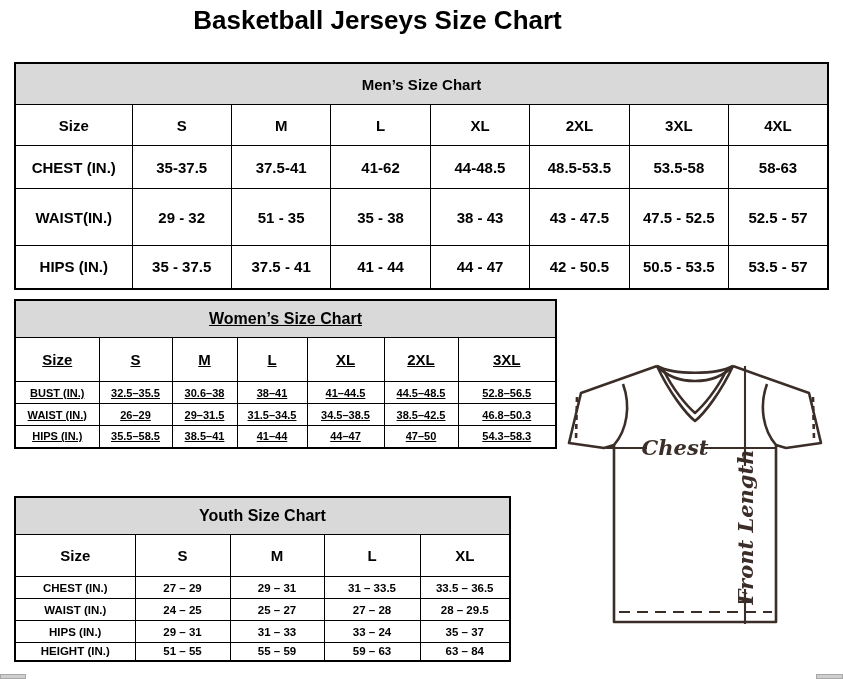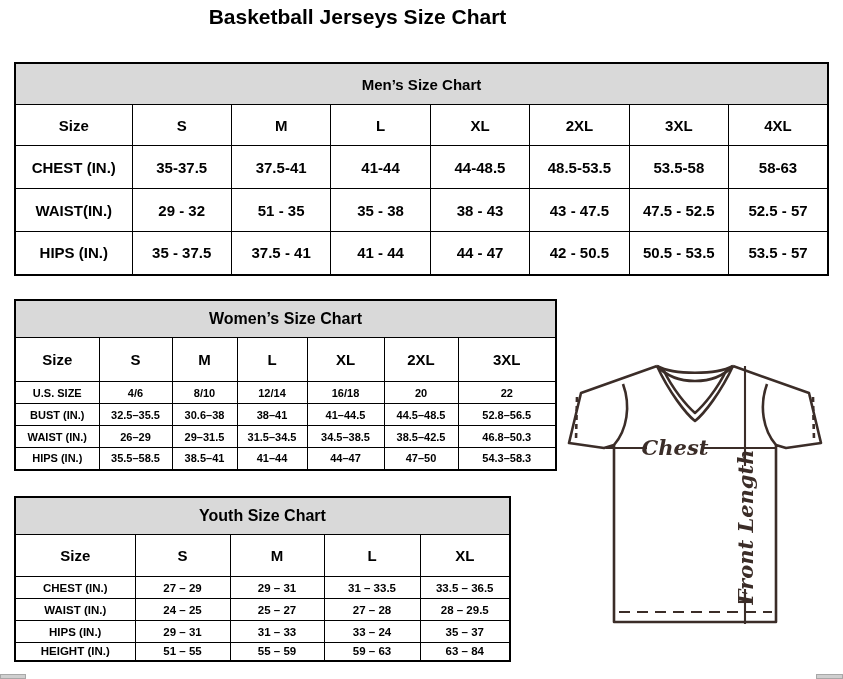--- a/index.html
+++ b/index.html
@@ -23,8 +23,9 @@
   .page-title{
     position:absolute;top:5px;left:0;width:715px;
     text-align:center;
-    font-size:21px;font-weight:bold;
+    font-size:26px;font-weight:bold;
     letter-spacing:0px;
+    padding-left:20px;
   }
   table.sizetable{
     position:absolute;

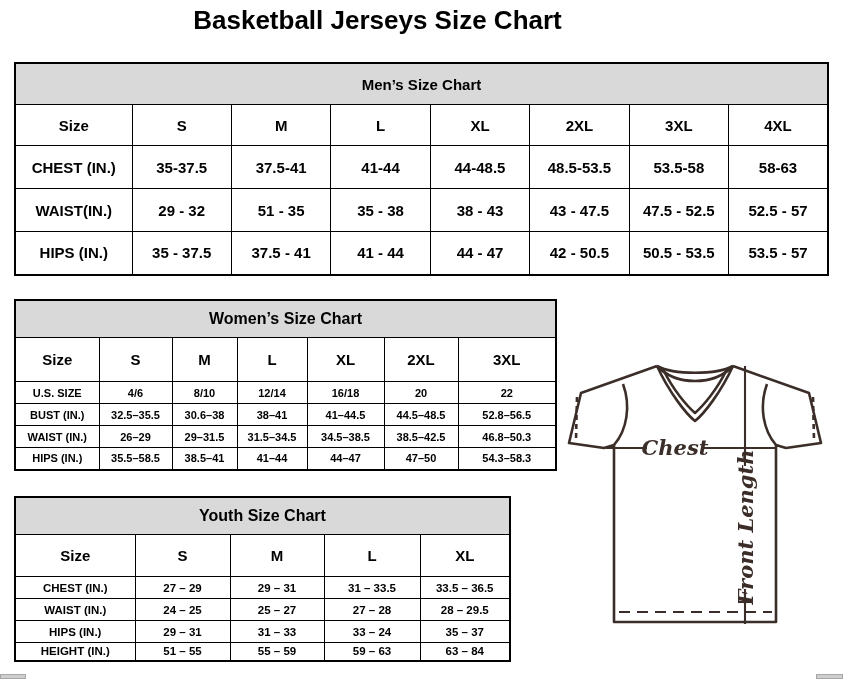--- a/index.html
+++ b/index.html
@@ -129,7 +129,7 @@
         <td>CHEST (IN.)</td>
         <td>35-37.5</td>
         <td>37.5-41</td>
-        <td>41-44</td>
+        <td>41-62</td>
         <td>44-48.5</td>
         <td>48.5-53.5</td>
         <td>53.5-58</td>

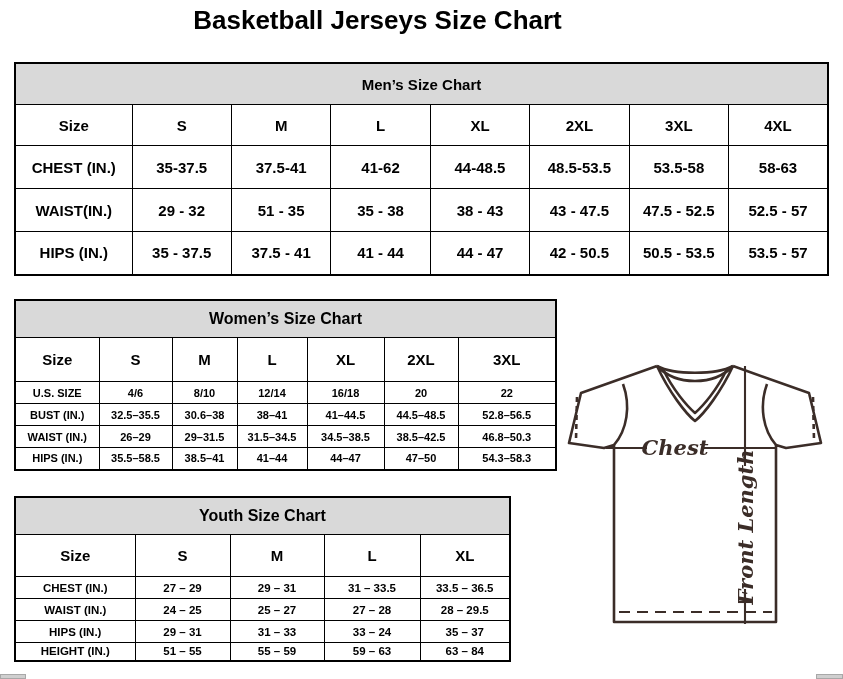--- a/index.html
+++ b/index.html
@@ -135,7 +135,7 @@
         <td>53.5-58</td>
         <td>58-63</td>
       </tr>
-      <tr style="height:43px">
+      <tr style="height:57px">
         <td>WAIST(IN.)</td>
         <td>29 - 32</td>
         <td>51 - 35</td>

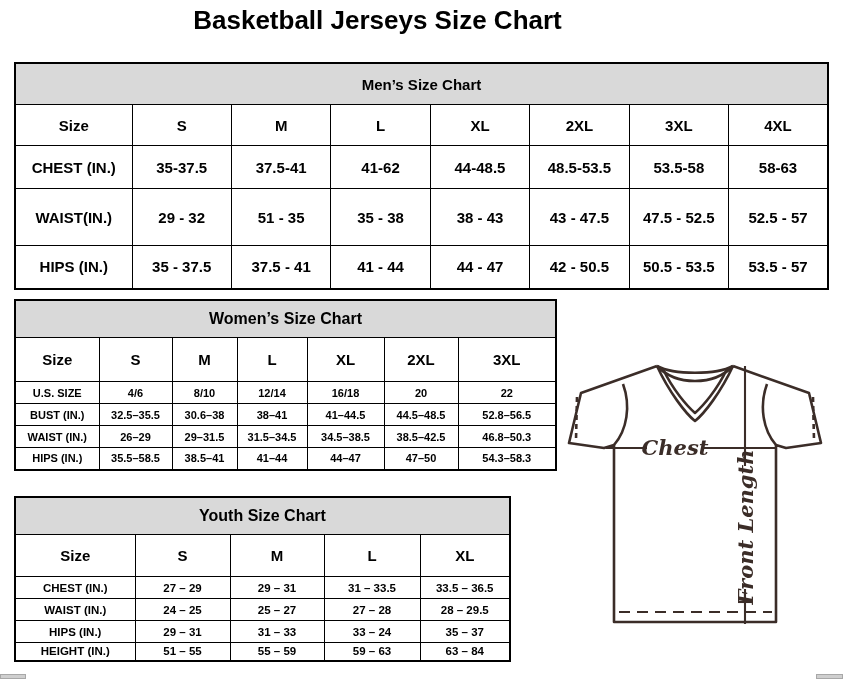--- a/index.html
+++ b/index.html
@@ -53,7 +53,7 @@
   #mens-table td{font-size:15px;}
   #mens-table .band{height:40px;}
   
-  #womens-table{left:14px;top:299px;width:543px;}
+  #womens-table{left:14px;top:299px;width:543px;text-decoration:underline;}
   #womens-table .band{height:36px;}
   #womens-table tr.size-row td{font-size:15px;}
   #womens-table tr.data-row td{font-size:11px;}

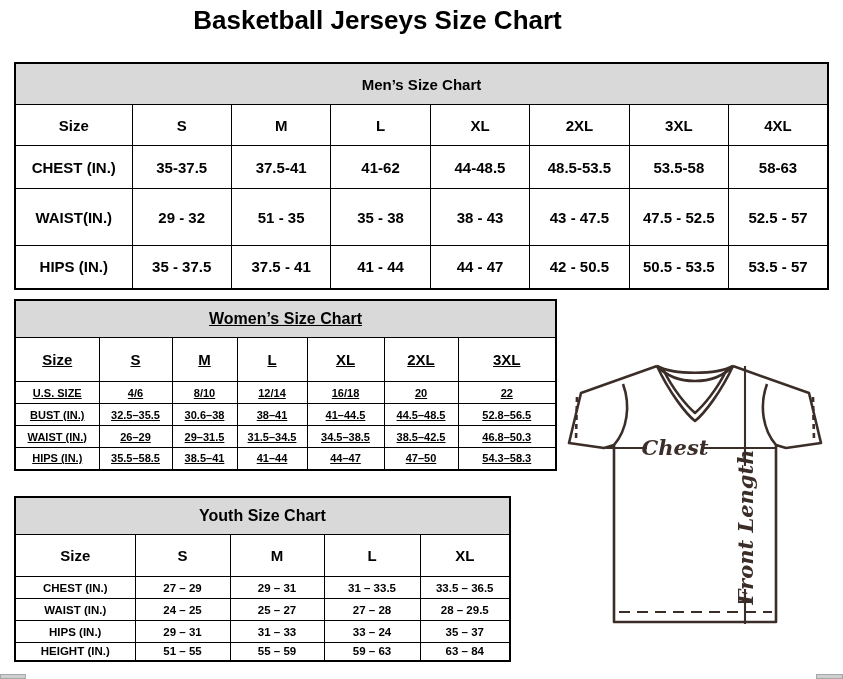--- a/index.html
+++ b/index.html
@@ -182,15 +182,6 @@
         <td>3XL</td>
       </tr>
       <tr class="data-row" style="height:22px">
-        <td>U.S. SIZE</td>
-        <td>4/6</td>
-        <td>8/10</td>
-        <td>12/14</td>
-        <td>16/18</td>
-        <td>20</td>
-        <td>22</td>
-      </tr>
-      <tr class="data-row" style="height:22px">
         <td>BUST (IN.)</td>
         <td>32.5–35.5</td>
         <td>30.6–38</td>

